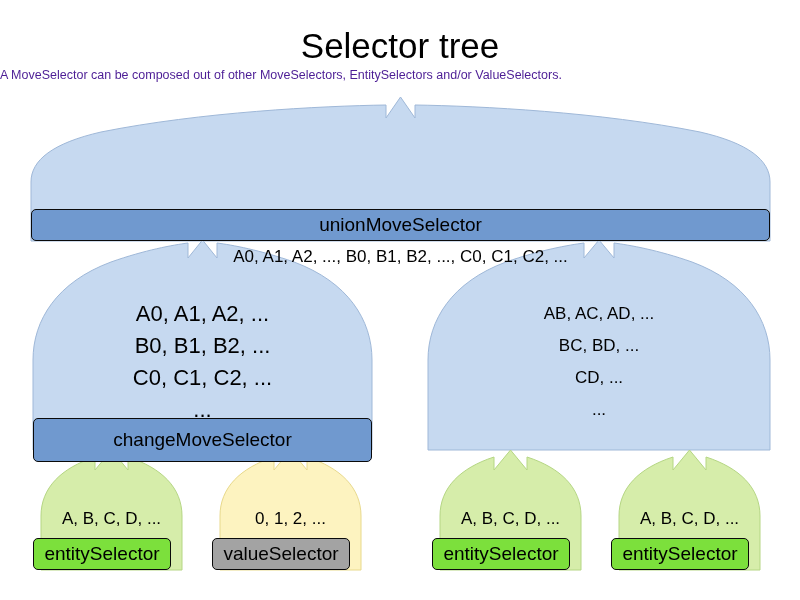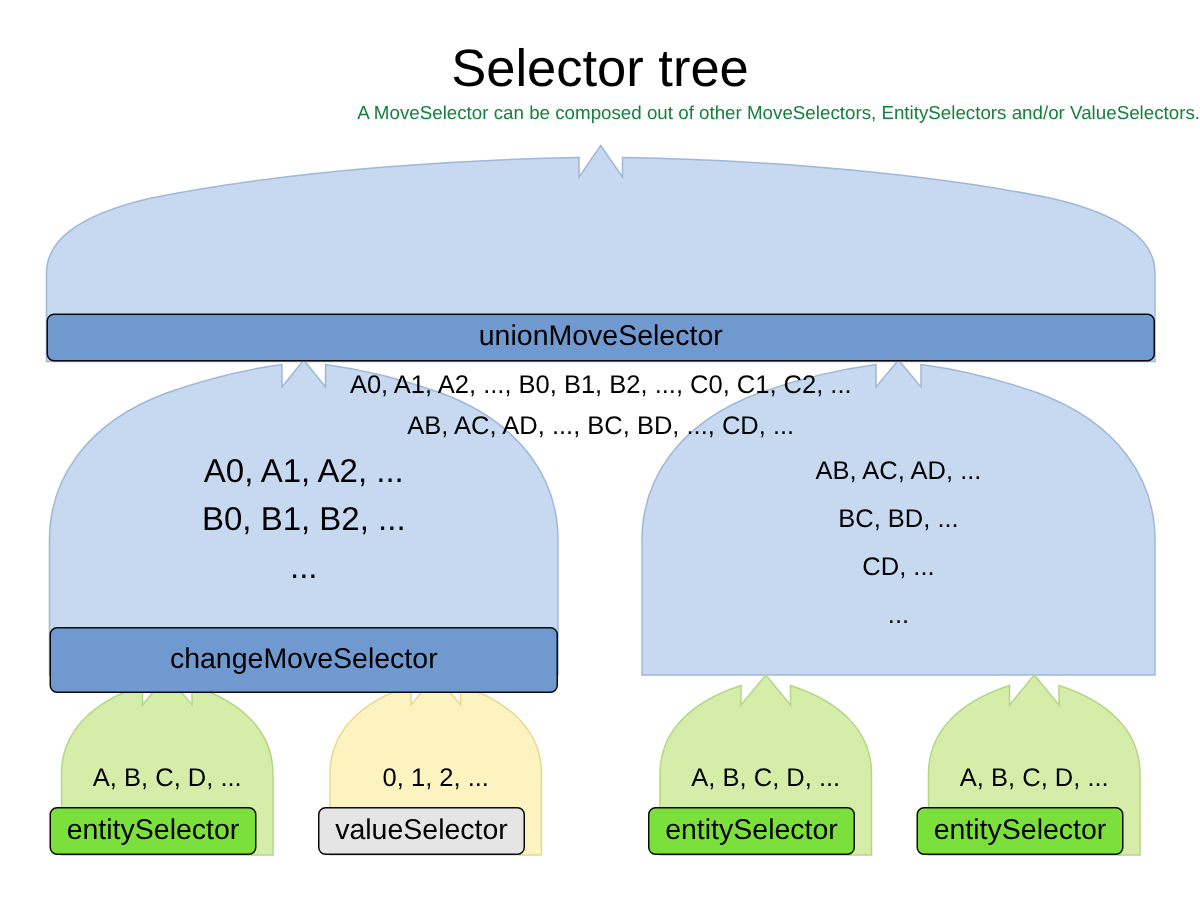--- a/index.html
+++ b/index.html
@@ -38,10 +38,10 @@
     left: 0;
     top: 68px;
     width: 800px;
-    text-align: right;
+    text-align: left;
     font-size: 12.5px;
     line-height: 15px;
-    color: #15803d;
+    color: #4c1d95;
   }
 
   

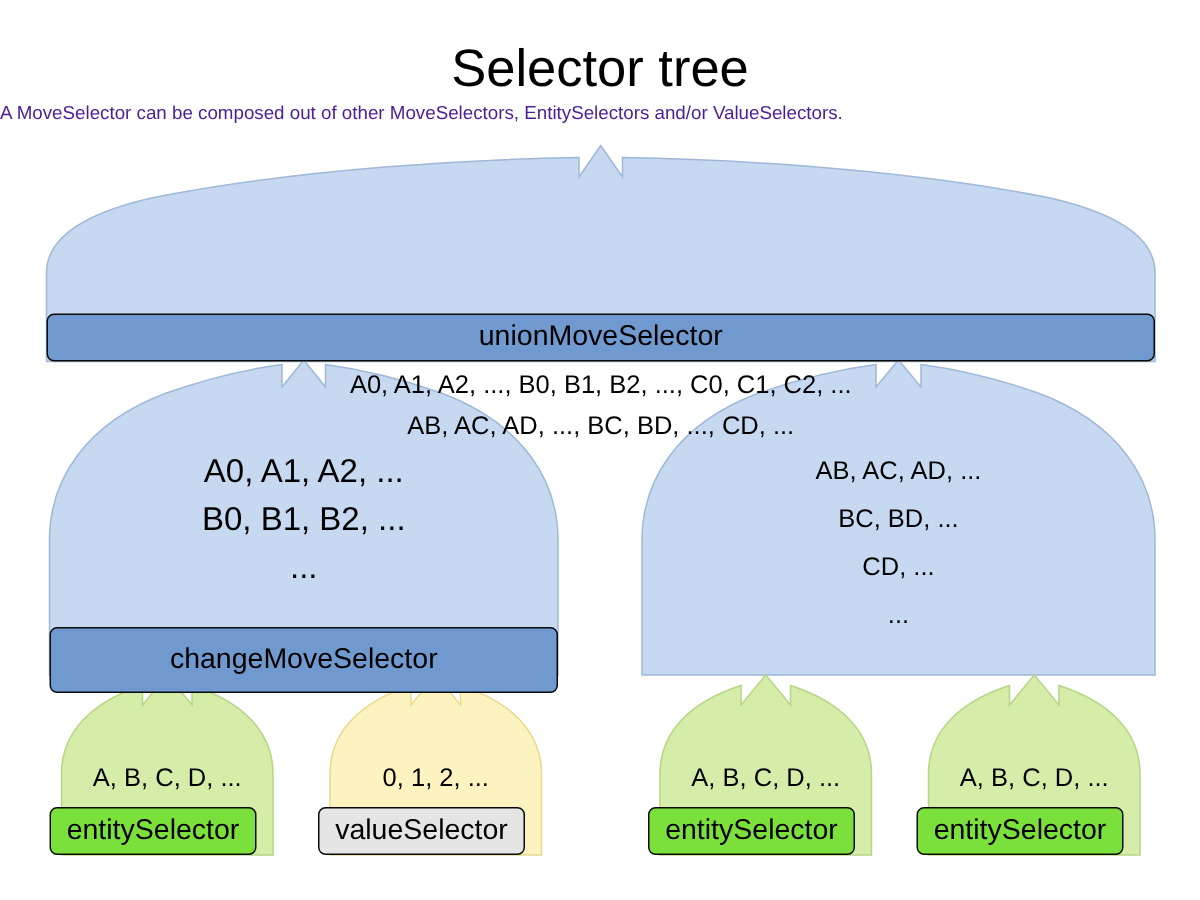--- a/index.html
+++ b/index.html
@@ -121,7 +121,6 @@
     </svg>
     <div class="node-body-text">
       <span class="line">A0, A1, A2, ..., B0, B1, B2, ..., C0, C1, C2, ...</span>
-      <span class="line">AB, AC, AD, ..., BC, BD, ..., CD, ...</span>
     </div>
     <div class="bar bar-blue">
       <span>unionMoveSelector</span>

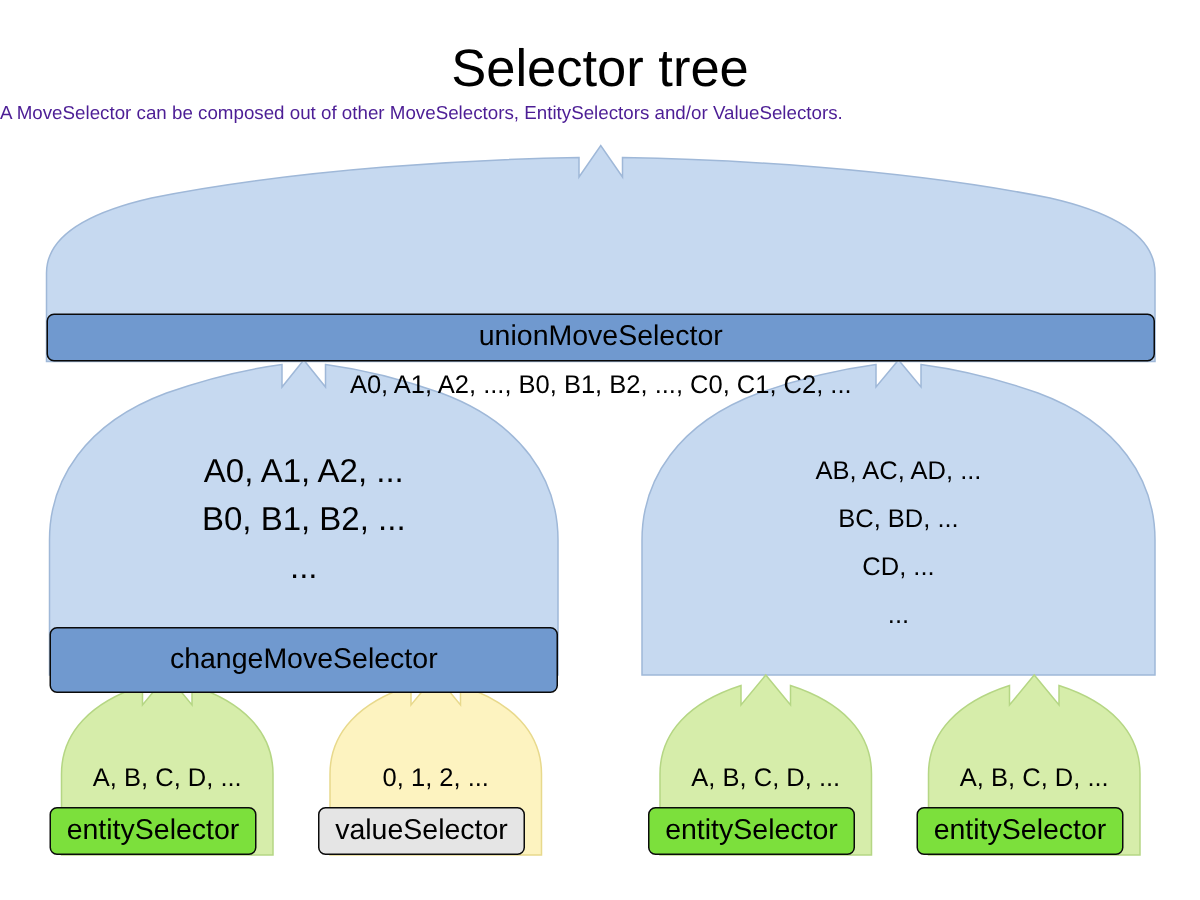--- a/index.html
+++ b/index.html
@@ -136,6 +136,7 @@
     <div class="node-body-text">
       <span class="line">A0, A1, A2, ...</span>
       <span class="line">B0, B1, B2, ...</span>
+      <span class="line">C0, C1, C2, ...</span>
       <span class="line">...</span>
     </div>
     <div class="bar bar-blue">

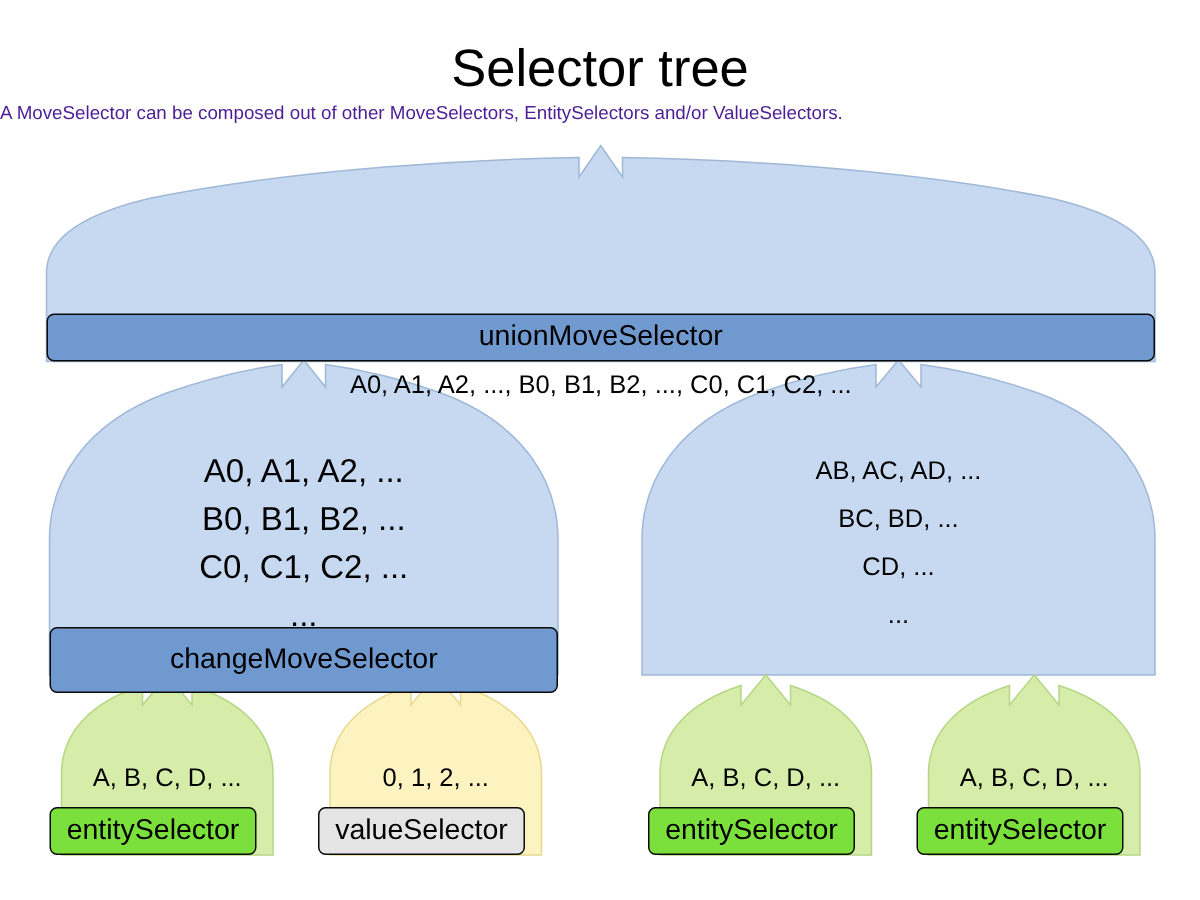--- a/index.html
+++ b/index.html
@@ -81,7 +81,7 @@
   }
   .bar-blue   { background: #7099cf; }
   .bar-green  { background: #7ce03c; }
-  .bar-yellow { background: #e5e5e5; }
+  .bar-yellow { background: #a3a3a3; }
 
   
   #node-union { left: 31px; top: 96px; width: 739px; height: 145px; }

